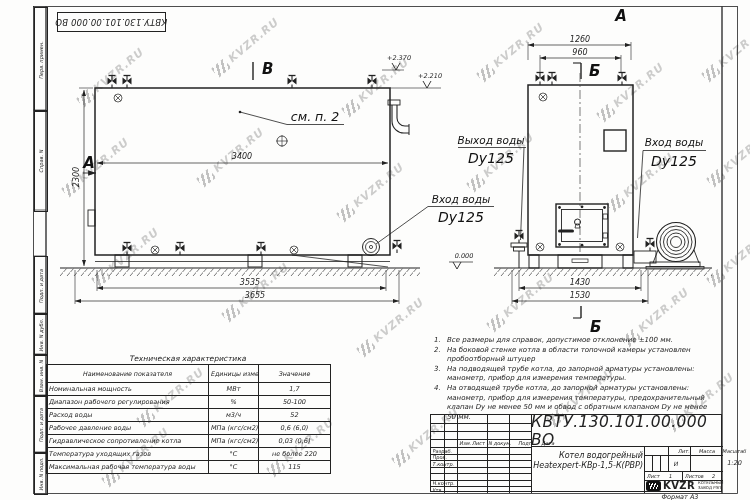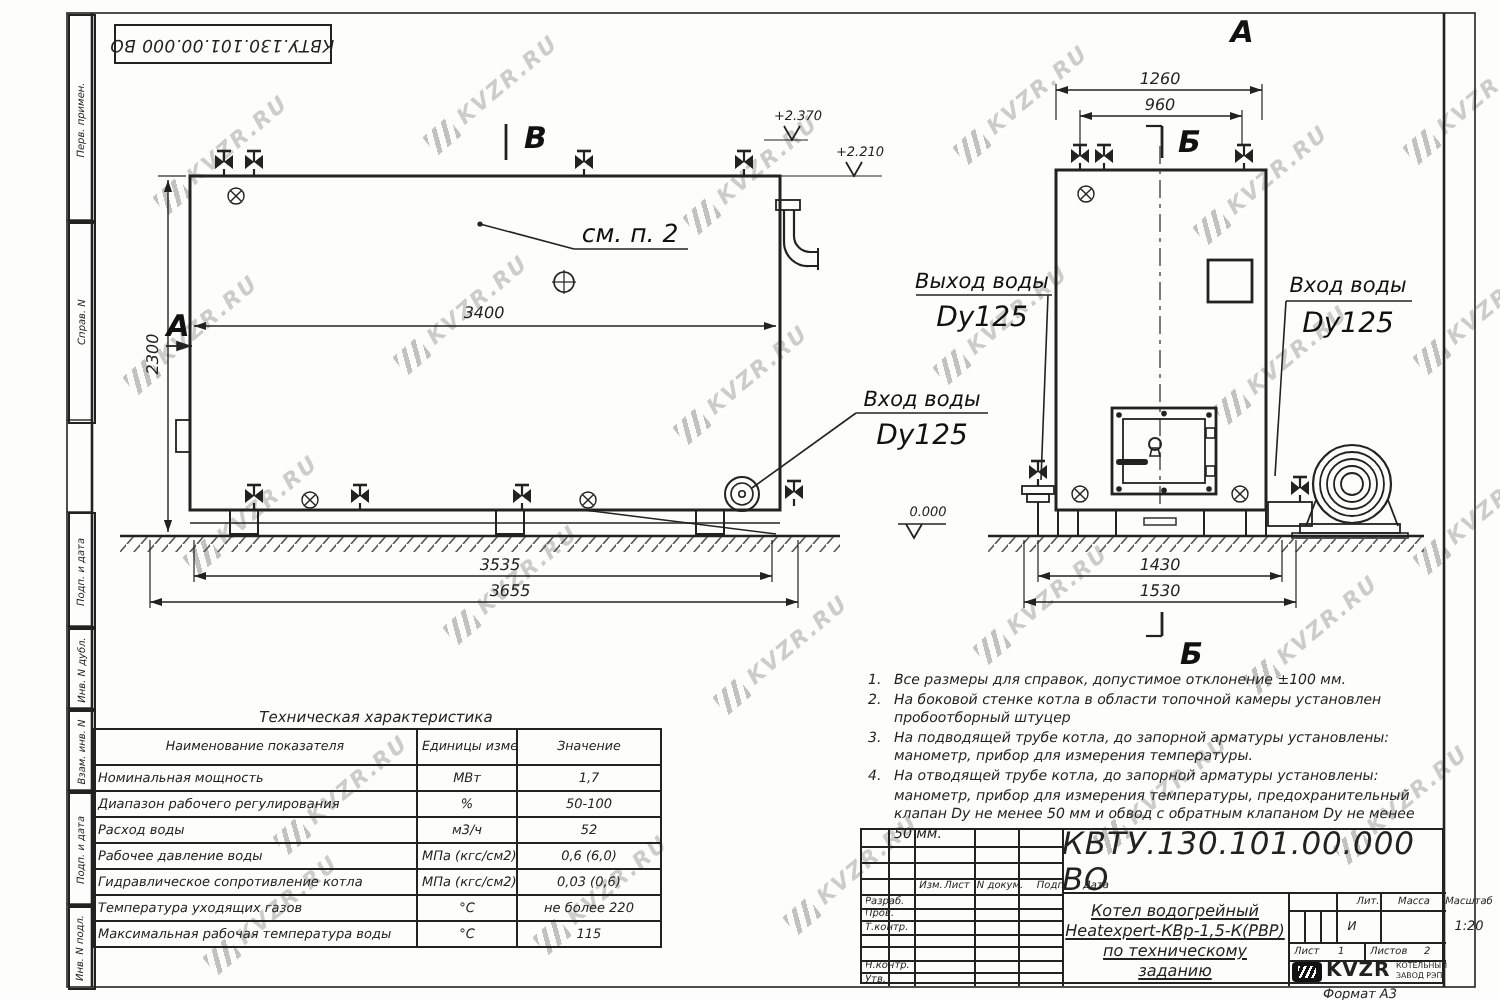--- a/index.html
+++ b/index.html
@@ -44,7 +44,7 @@
   .tb .ctr{display:flex;align-items:center;justify-content:center;text-align:center;padding-left:28px;}
   .docnum{position:absolute;left:100px;top:0;width:192px;height:31px;display:flex;align-items:center;justify-content:center;
           font:italic 15.5px "DejaVu Sans",sans-serif;letter-spacing:.4px;}
-  .pname{position:absolute;left:101px;top:36px;width:111px;text-align:center;font:italic 8px "DejaVu Sans",sans-serif;line-height:10px;text-decoration:underline;}
+  .pname{position:absolute;left:101px;top:36px;width:111px;text-align:right;font:italic 8px "DejaVu Sans",sans-serif;line-height:10px;}
   .logo-box{position:absolute;left:215px;top:66px;width:15px;height:9.5px;background:#111;border-radius:2px;
             display:flex;align-items:center;justify-content:center;}
   .logo-box i{display:block;width:9px;height:6px;background:repeating-linear-gradient(115deg,#fff 0 1.2px,transparent 1.2px 2.8px);}

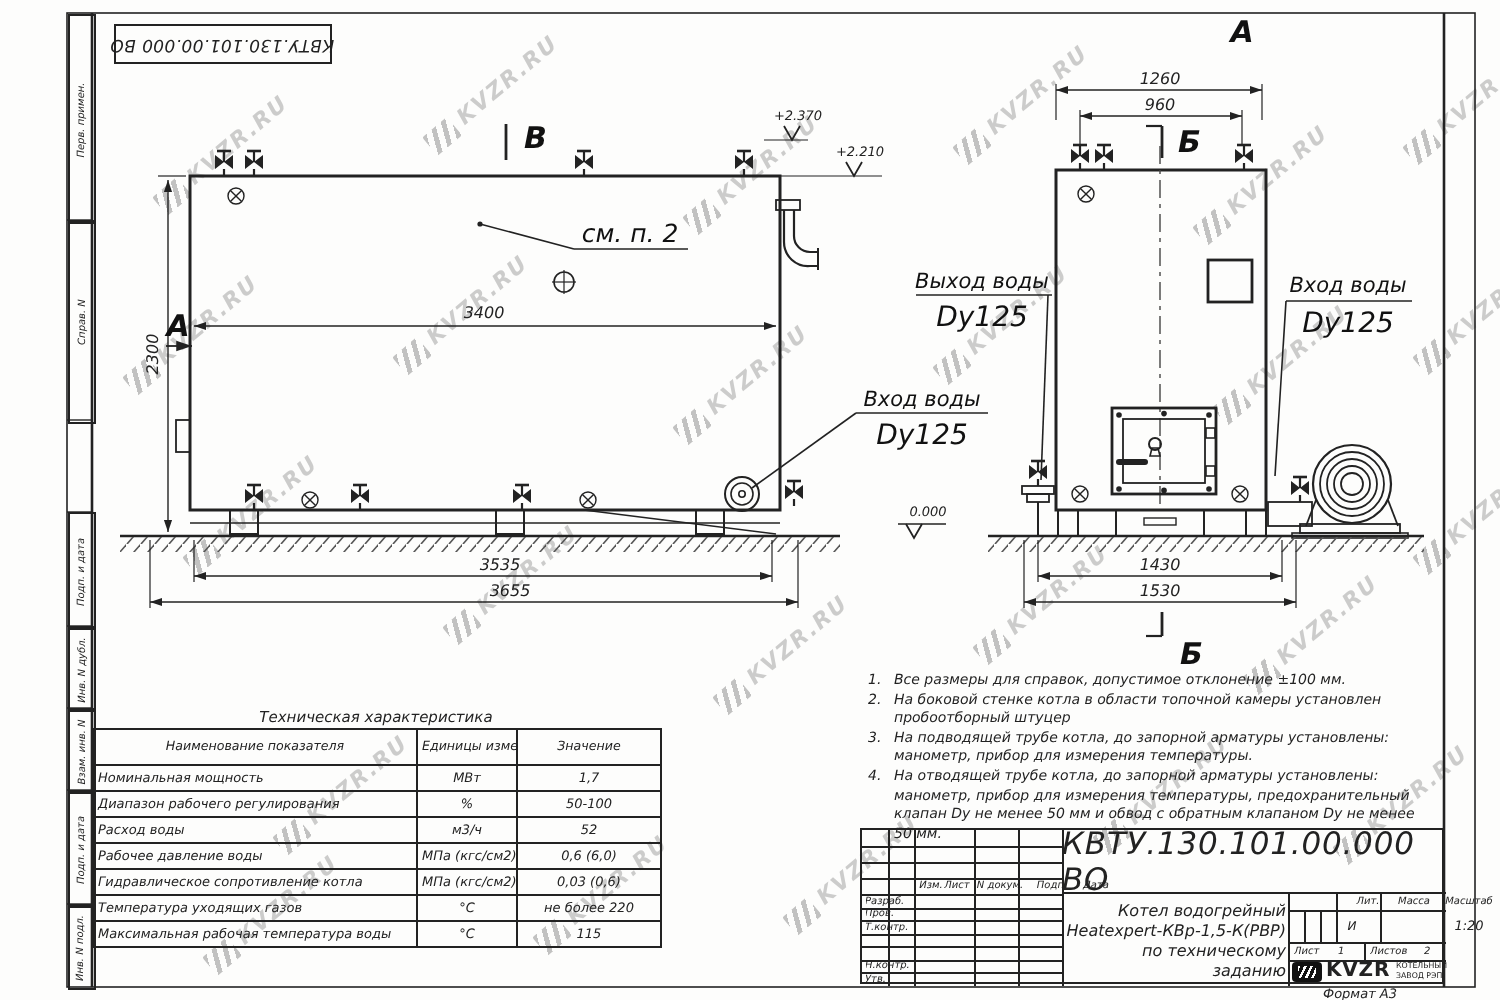--- a/index.html
+++ b/index.html
@@ -513,7 +513,6 @@
     <div class="pname">
       <div>Котел водогрейный</div>
       <div>Heatexpert-КВр-1,5-К(РВР)</div>
-      <div>по техническому заданию</div>
     </div>
 
     <div class="cell ctr" style="left:213px;top:32px;width:24px;height:8px;">Лит.</div>

